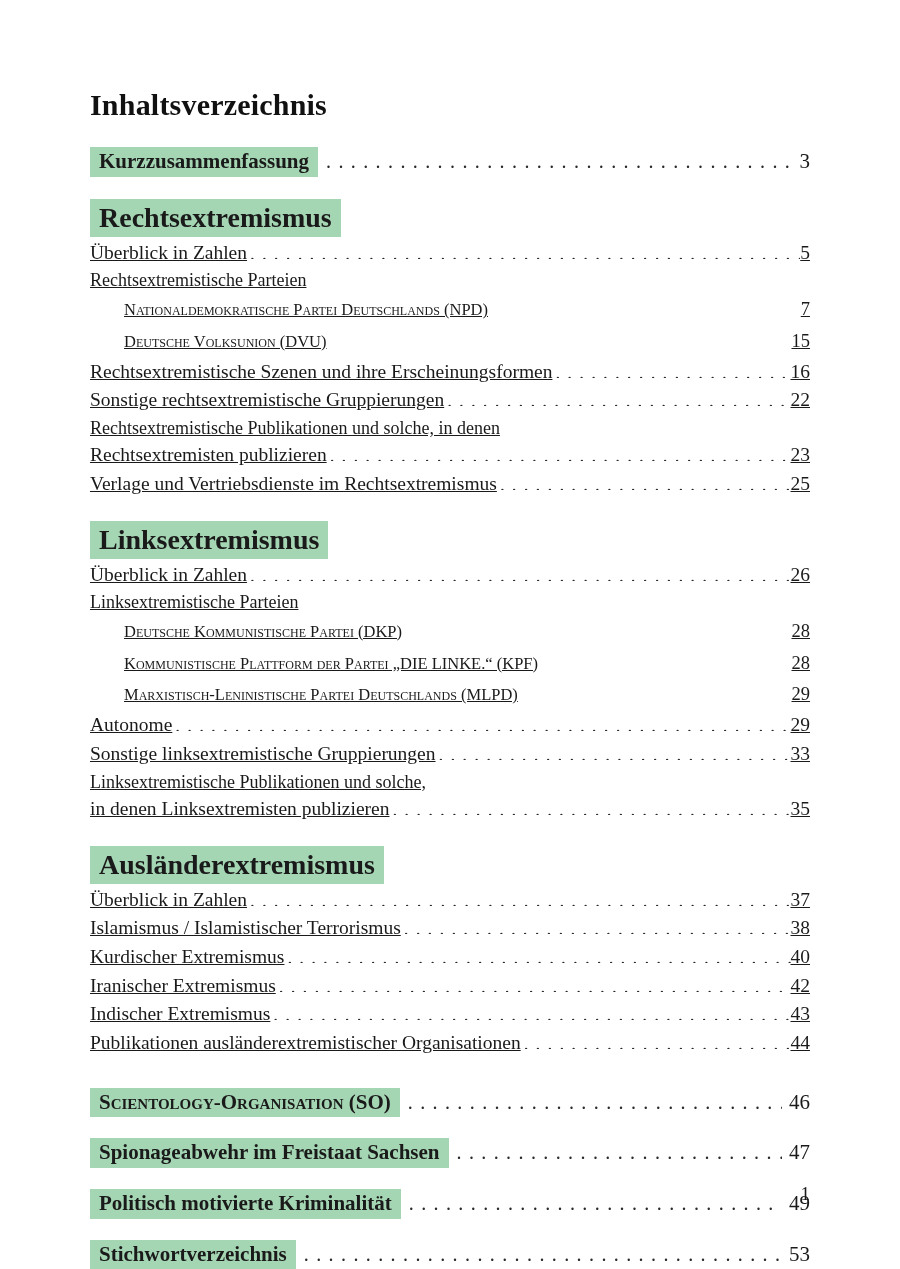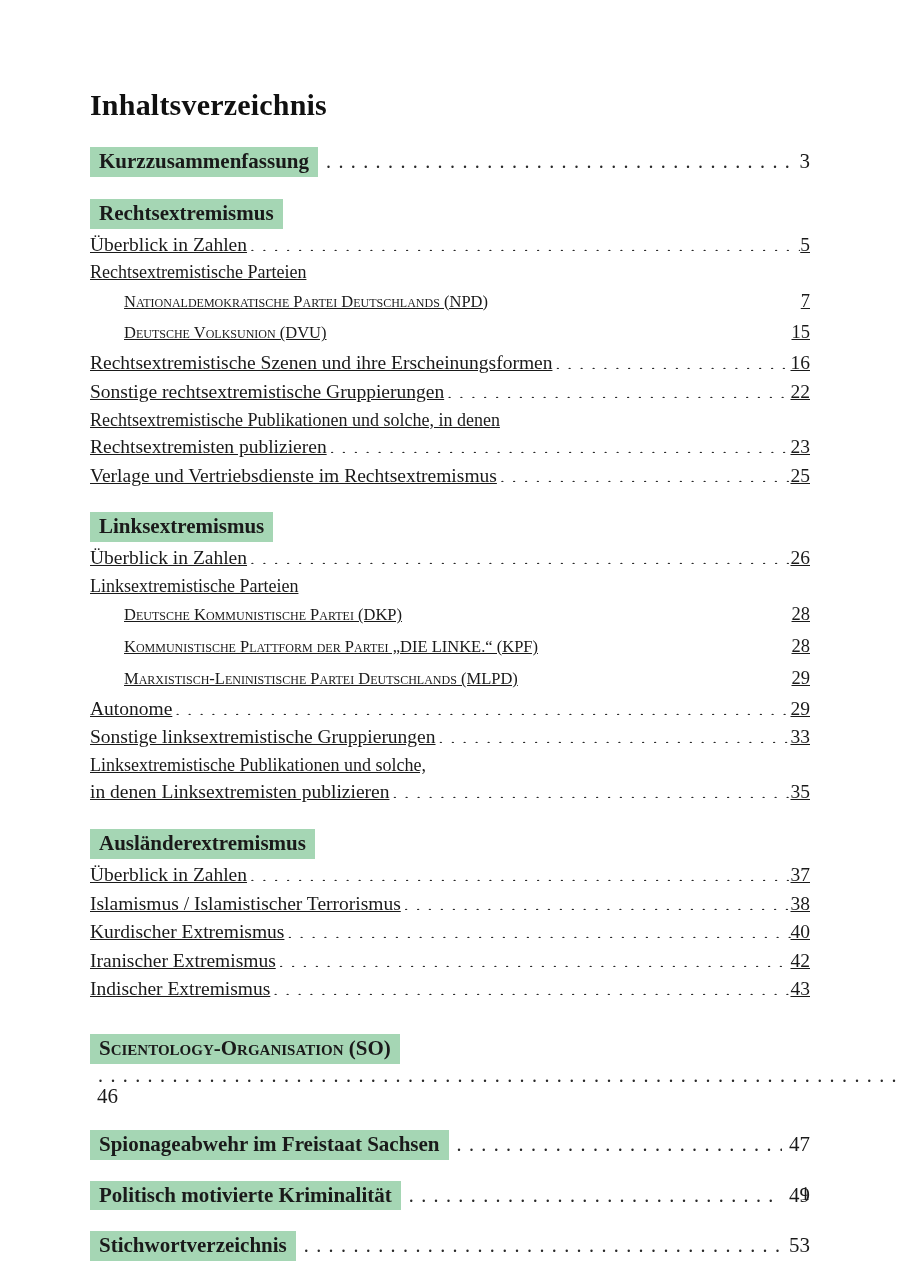--- a/index.html
+++ b/index.html
@@ -74,7 +74,7 @@
   
   .section-head {
     margin: 0;
-    font-size: 21px;
+    font-size: 28px;
   }
   .sec-gap-top { margin-top: 22px; }
 

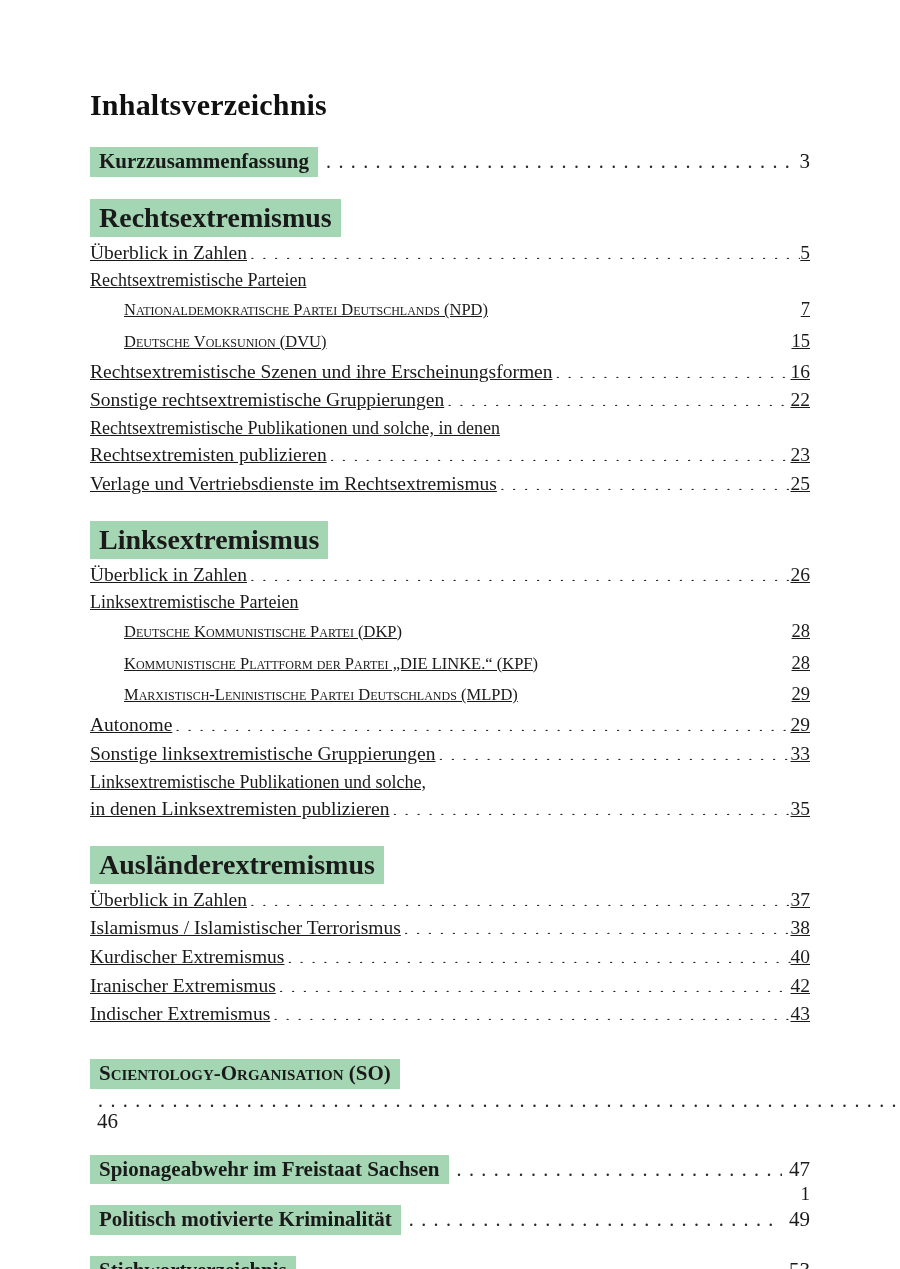--- a/index.html
+++ b/index.html
@@ -266,6 +266,11 @@
       <span class="leader"></span>
       <span class="pageno">43</span>
     </div>
+    <div class="row entry">
+      <span class="label">Publikationen ausländerextremistischer Organisationen</span>
+      <span class="leader"></span>
+      <span class="pageno">44</span>
+    </div>
   </div>
 
   <div class="row hl-row block-item first">

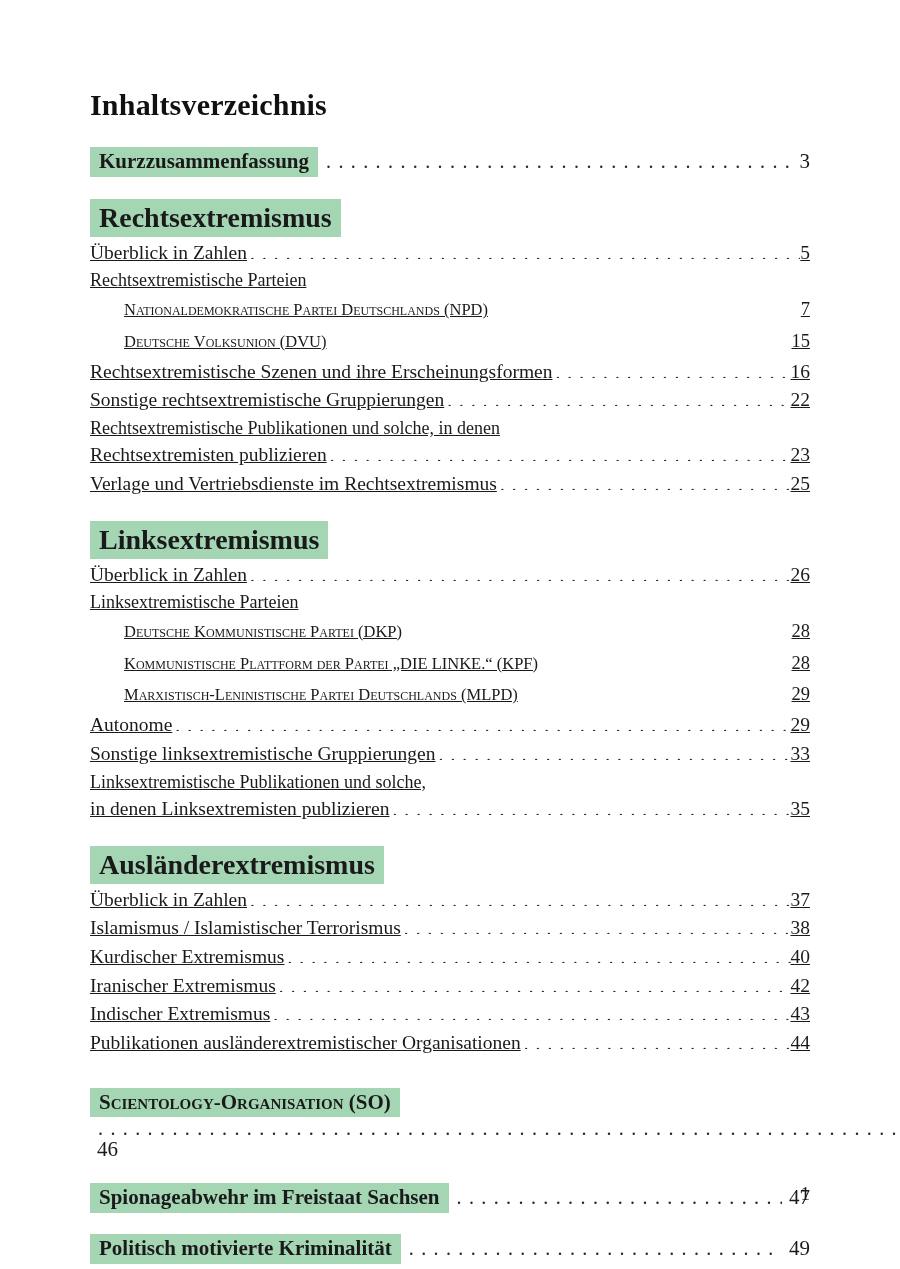--- a/index.html
+++ b/index.html
@@ -115,7 +115,7 @@
 
   
   .block-item { margin-top: 21px; }
-  .block-item.first { margin-top: 30px; flex-direction: column; }
+  .block-item.first { margin-top: 30px; }
 
   .group { margin-top: 2px; text-decoration: underline; }
 

